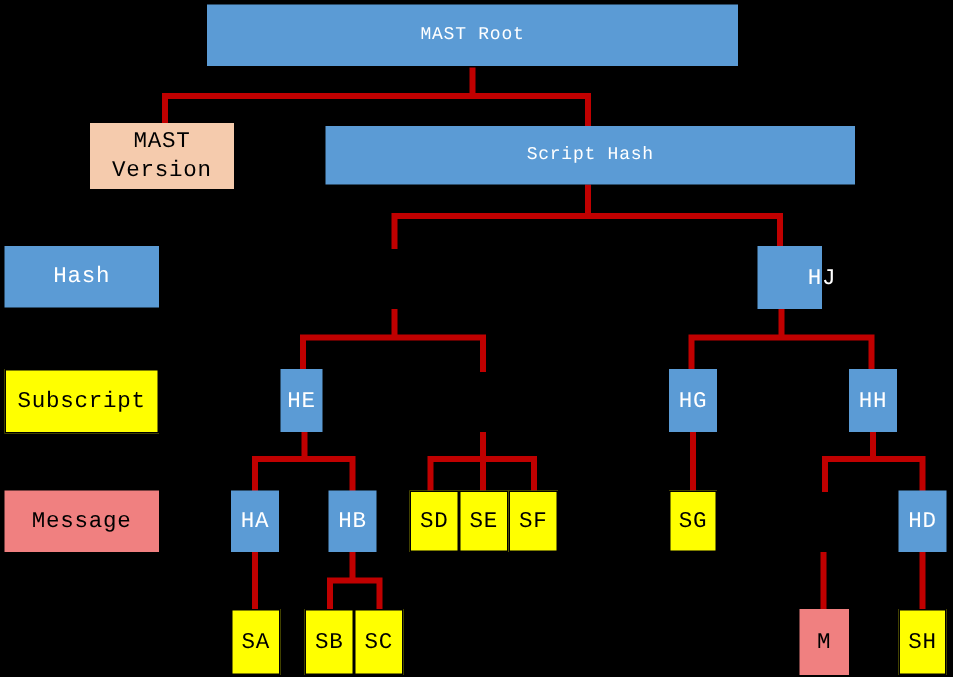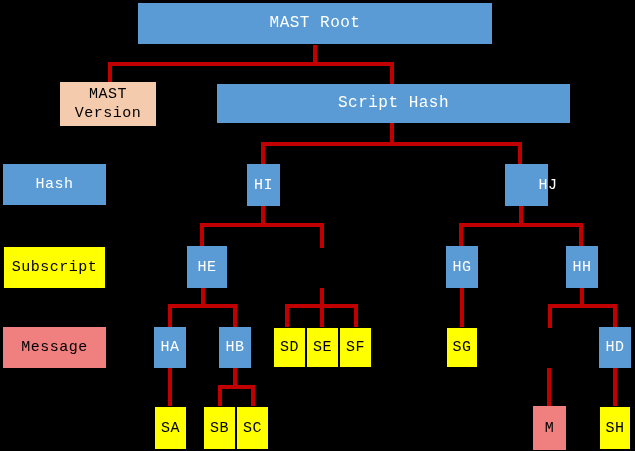--- a/index.html
+++ b/index.html
@@ -37,7 +37,7 @@
     white-space: pre-line;
     line-height: 19px;
   }
-  .big { font-size: 16px; }
+  .big { font-size: 12px; }
   .blue   { background: #5b9bd5; color: #ffffff; }
   .yellow { background: #ffff00; color: #000000; border: 1px solid #000; }
   .salmon { background: #f08080; color: #000000; }

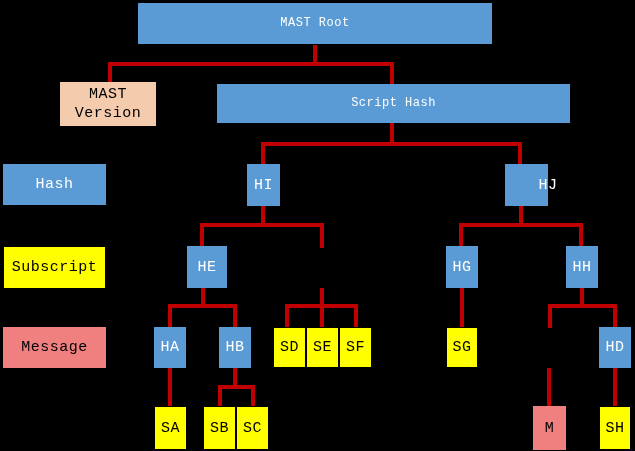--- a/index.html
+++ b/index.html
@@ -92,7 +92,6 @@
   <div class="box yellow" style="left:3px; top:246px; width:103px; height:43px;">Subscript</div>
   <div class="box salmon" style="left:3px; top:327px; width:103px; height:41px;">Message</div>
 
-  <div class="box blue" style="left:247px; top:164px; width:33px; height:42px;">HI</div>
   <div class="box blue" style="left:505px; top:164px; width:33px; height:42px;padding-left:43px;">HJ</div>
 
   <div class="box blue" style="left:187px; top:246px; width:40px; height:42px;">HE</div>

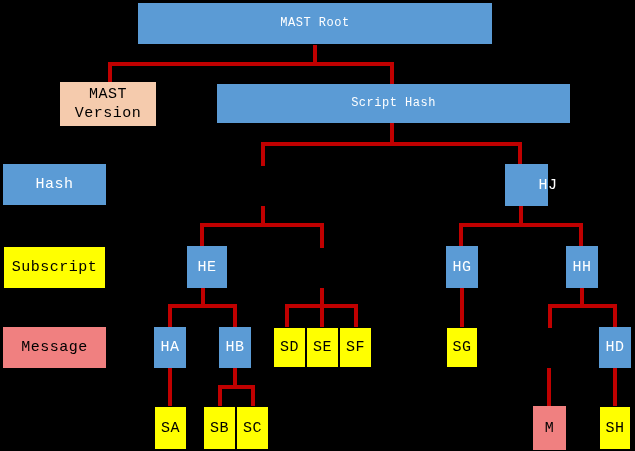--- a/index.html
+++ b/index.html
@@ -94,7 +94,7 @@
 
   <div class="box blue" style="left:505px; top:164px; width:33px; height:42px;padding-left:43px;">HJ</div>
 
-  <div class="box blue" style="left:187px; top:246px; width:40px; height:42px;">HE</div>
+  <div class="box blue" style="left:187px; top:246px; width:28px; height:42px;">HE</div>
   <div class="box blue" style="left:446px; top:246px; width:32px; height:42px;">HG</div>
   <div class="box blue" style="left:566px; top:246px; width:32px; height:42px;">HH</div>
 

